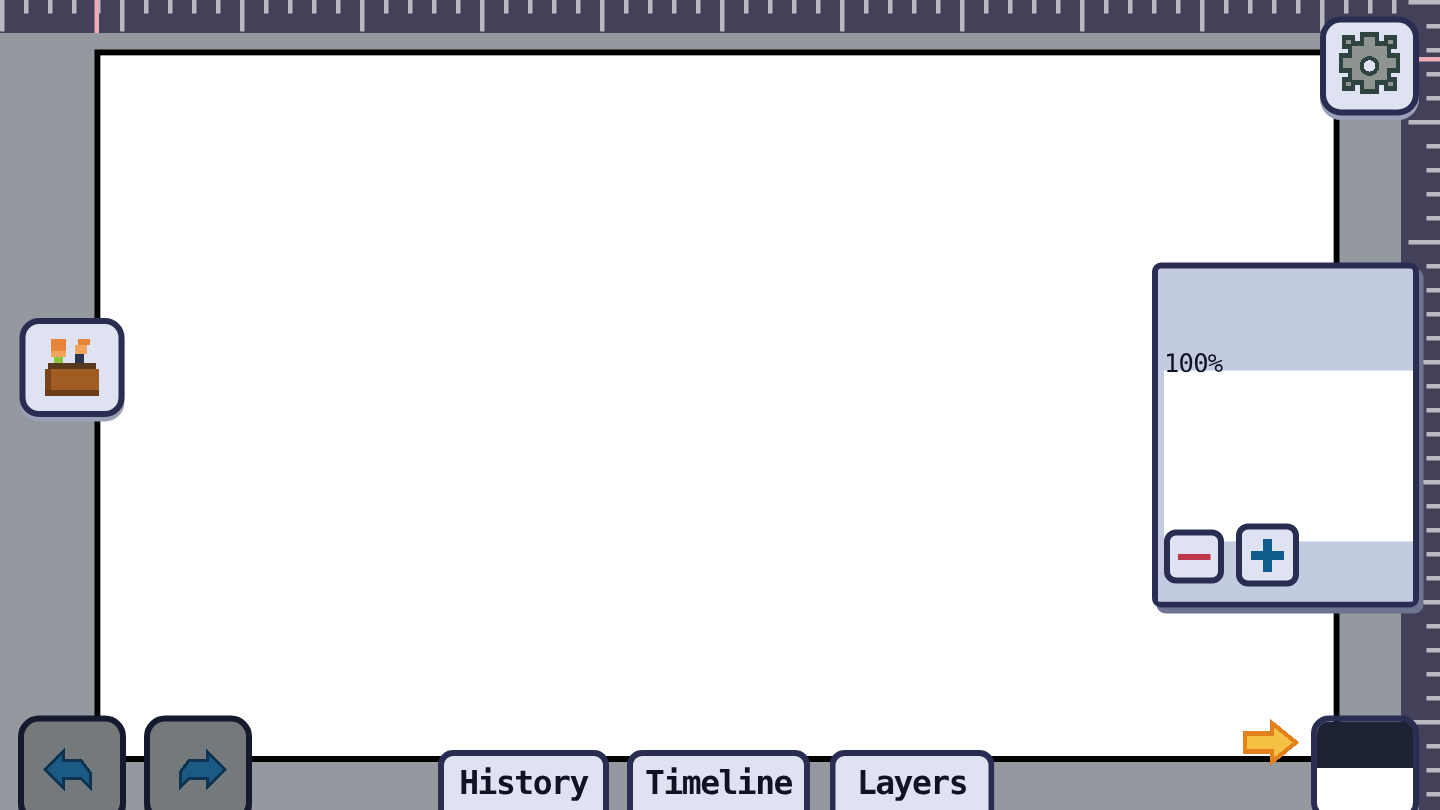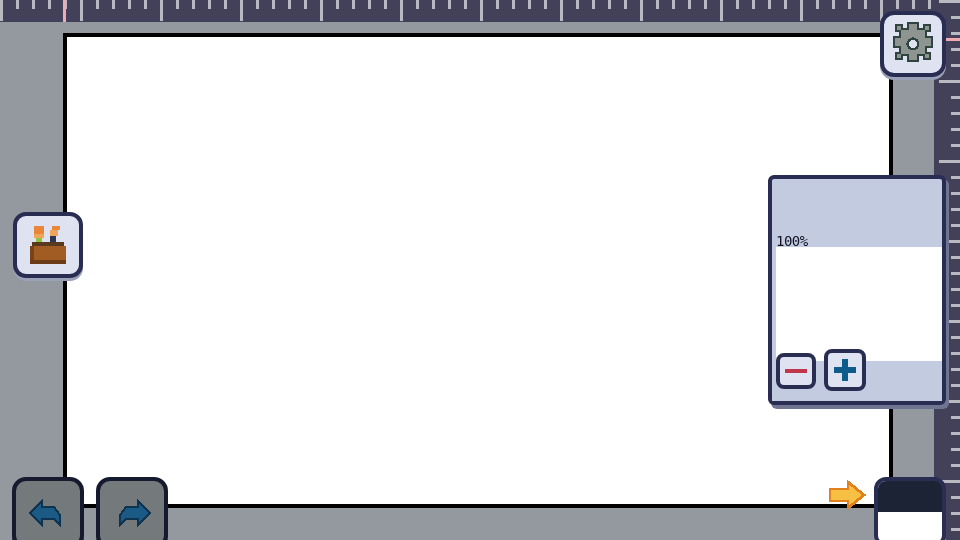--- a/index.html
+++ b/index.html
@@ -152,7 +152,7 @@
   .mini-zoomlabel {
     position: absolute;
     left: 4px; top: 54px;
-    font-size: 14px;
+    font-size: 17px;
     color: #111322;
     letter-spacing: -0.5px;
     z-index: 3;

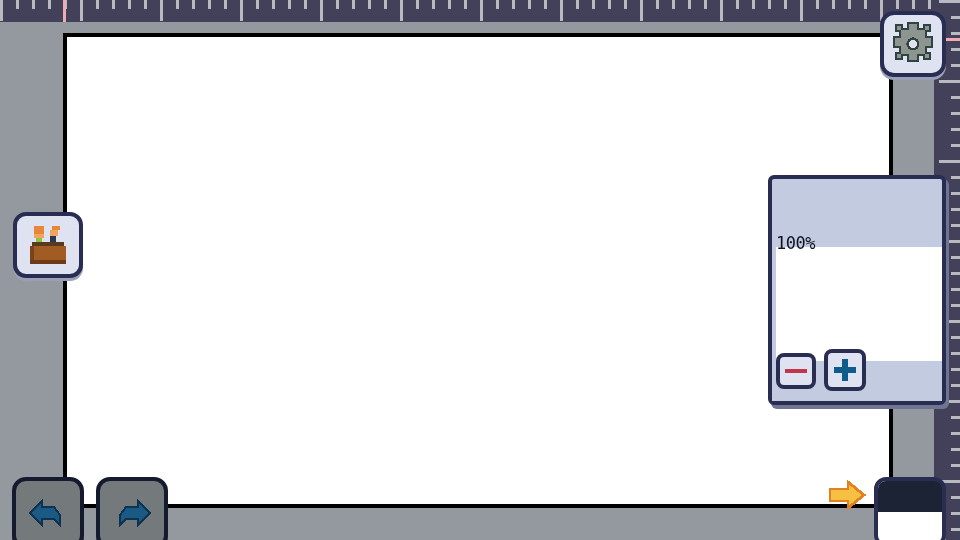--- a/index.html
+++ b/index.html
@@ -315,6 +315,7 @@
     </div>
 
     <div class="tabbar">
+      <div class="tab tab-history">History</div>
     </div>
 
   </div>

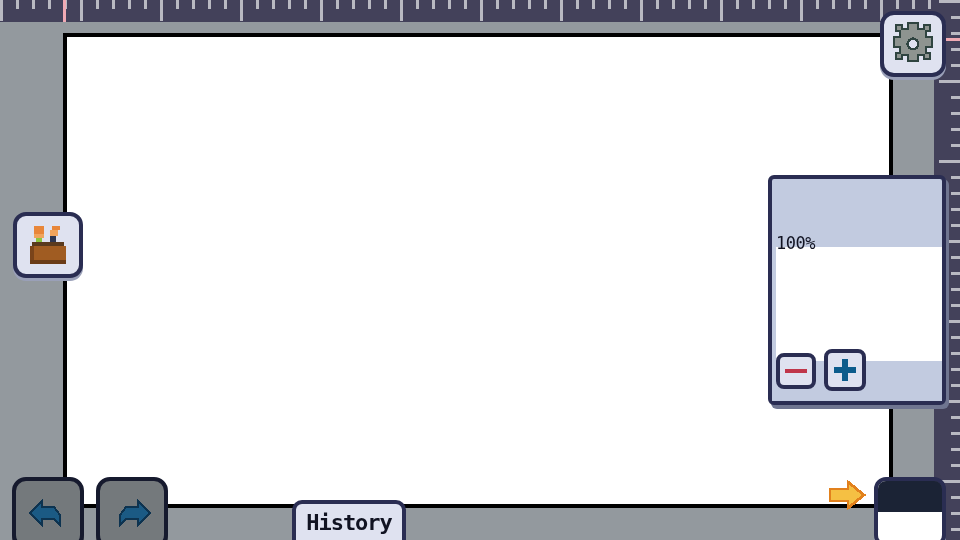--- a/index.html
+++ b/index.html
@@ -316,6 +316,7 @@
 
     <div class="tabbar">
       <div class="tab tab-history">History</div>
+      <div class="tab tab-timeline">Timeline</div>
     </div>
 
   </div>

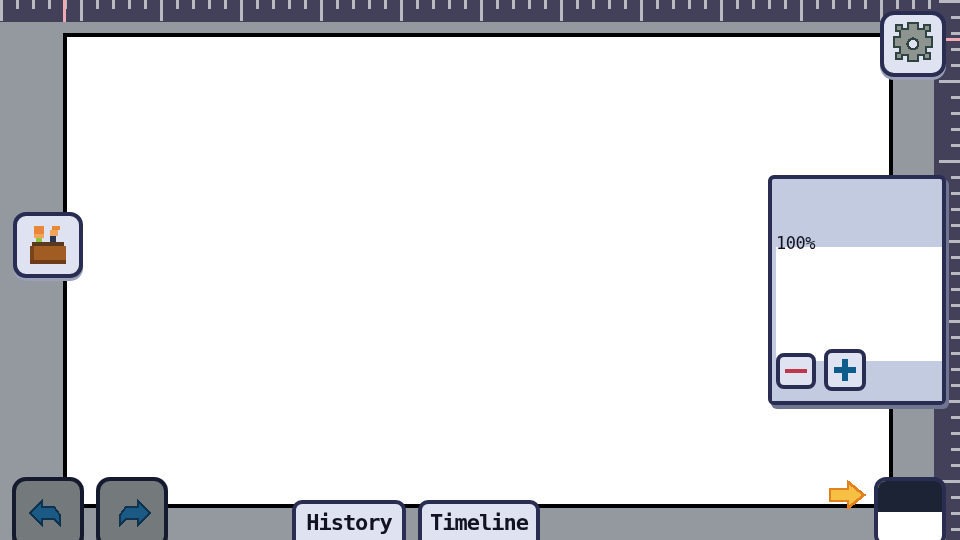--- a/index.html
+++ b/index.html
@@ -317,6 +317,7 @@
     <div class="tabbar">
       <div class="tab tab-history">History</div>
       <div class="tab tab-timeline">Timeline</div>
+      <div class="tab tab-layers">Layers</div>
     </div>
 
   </div>

